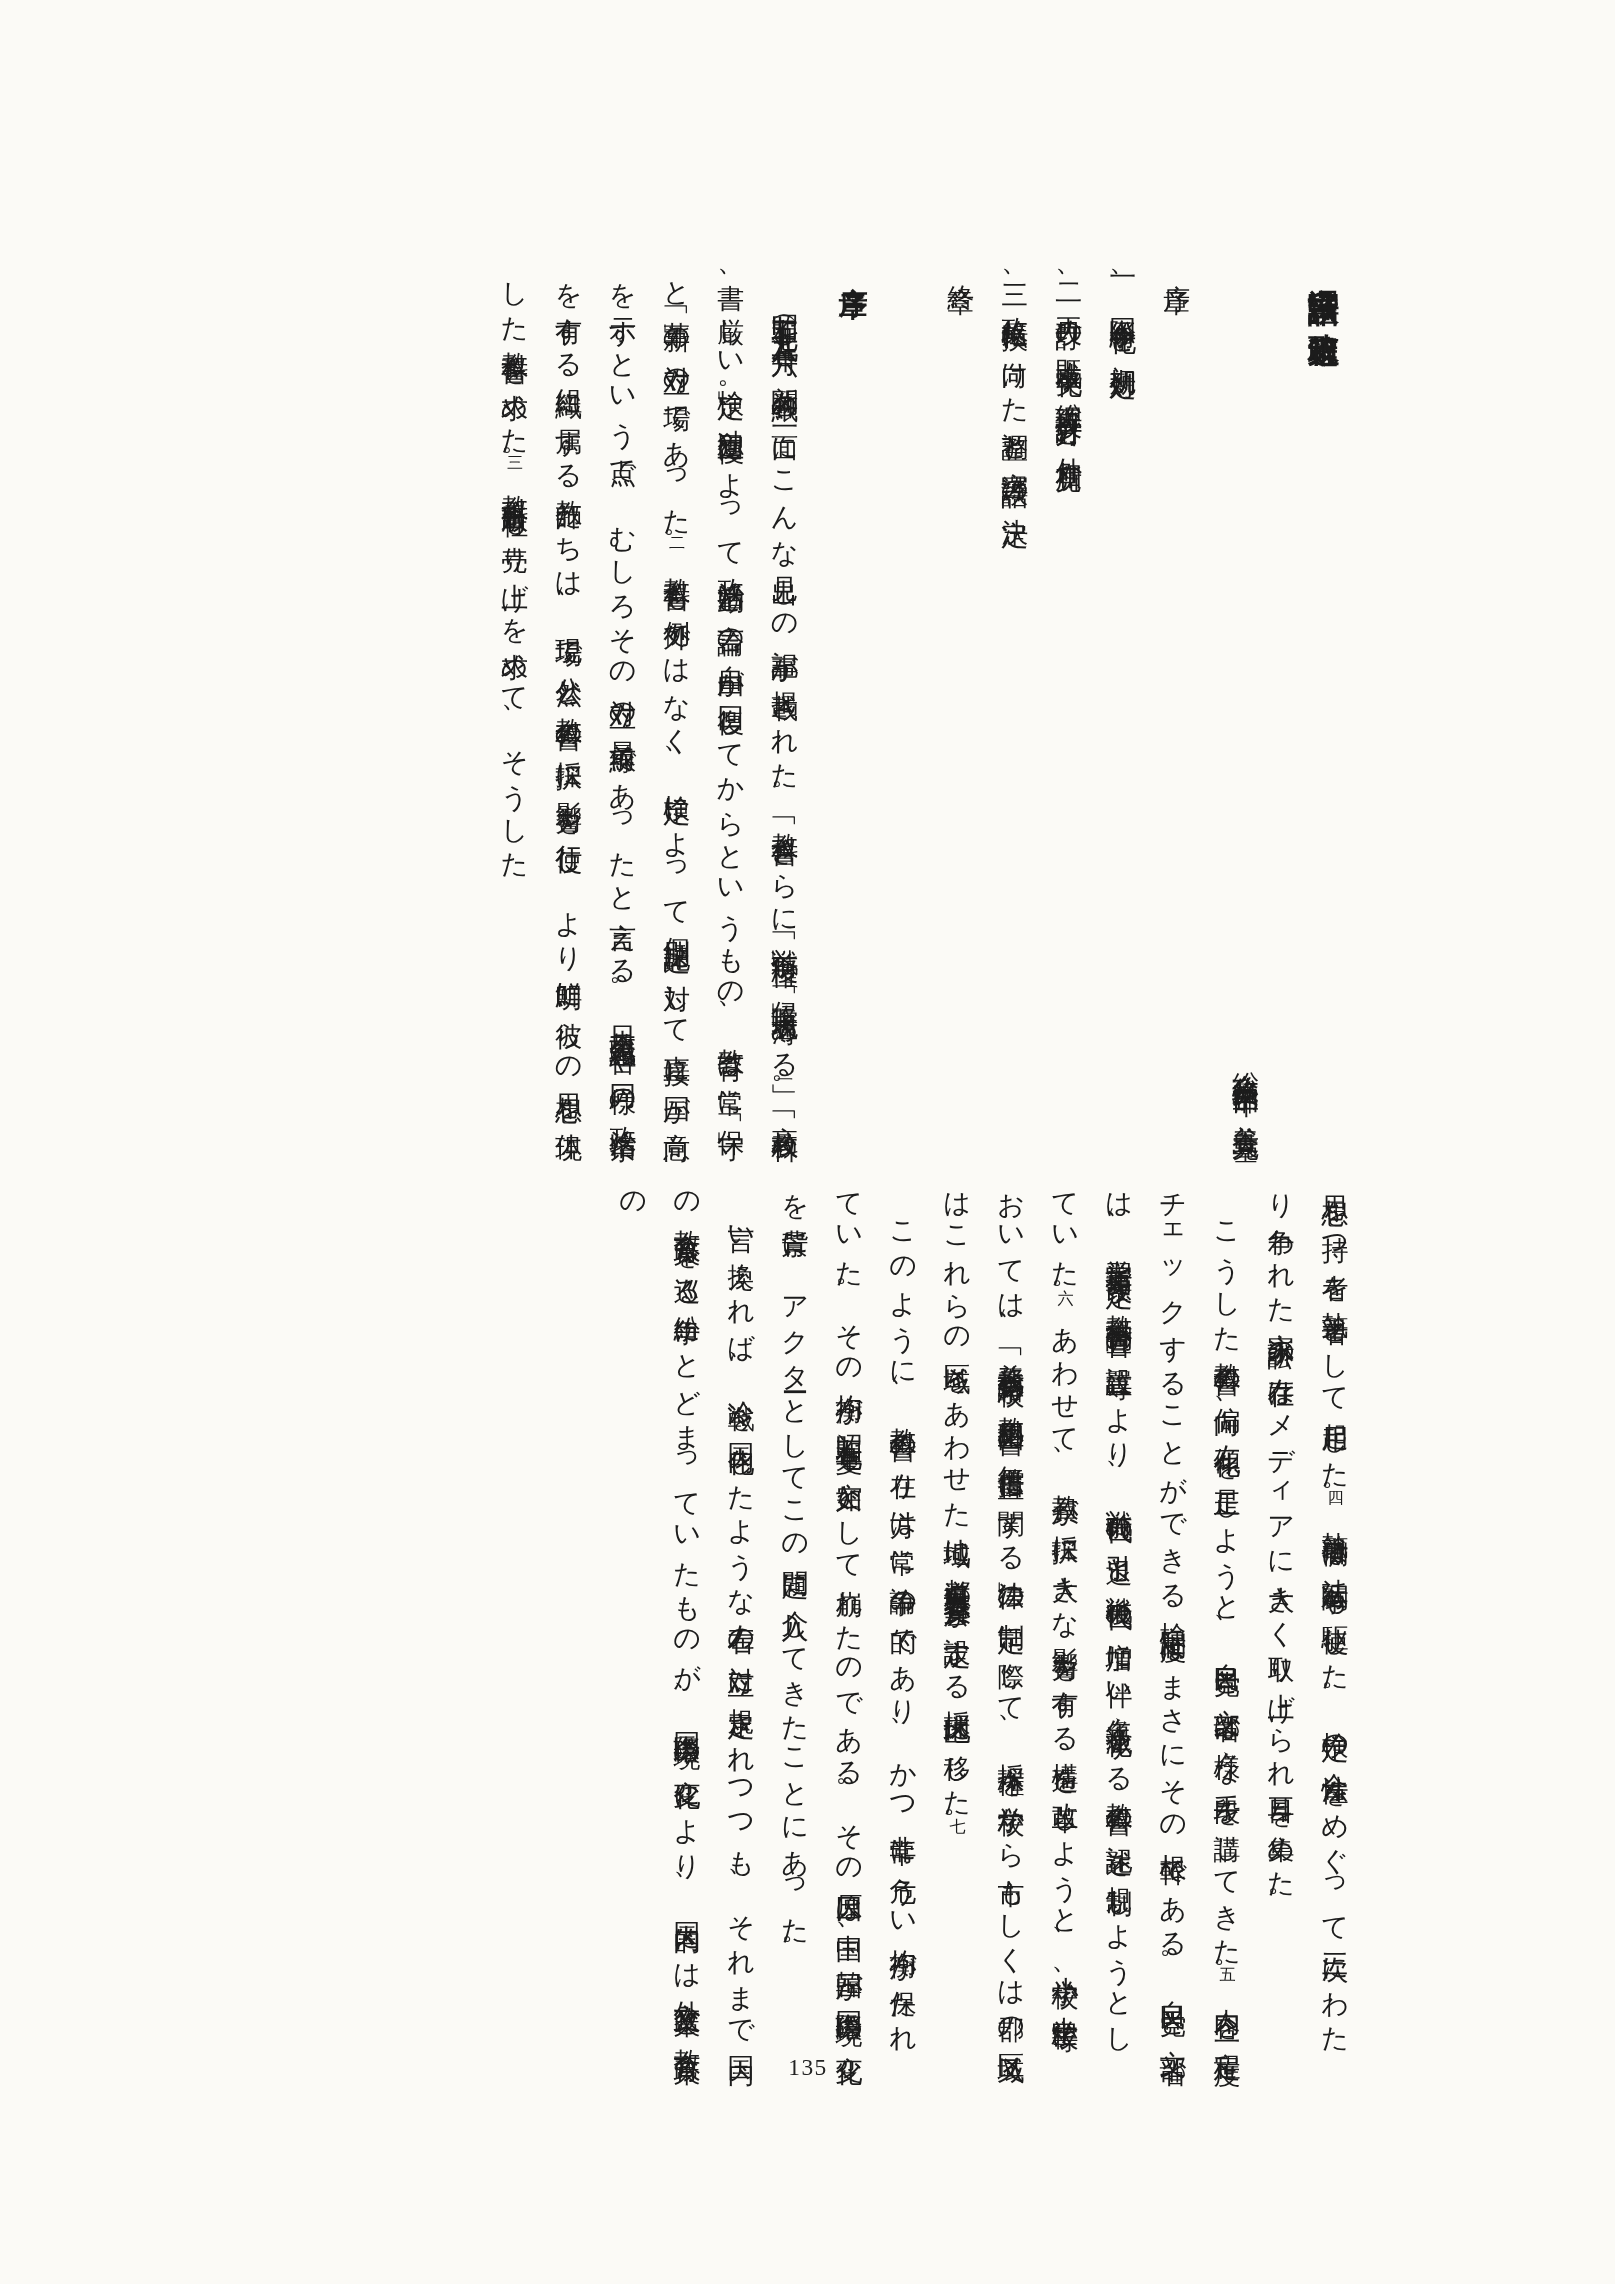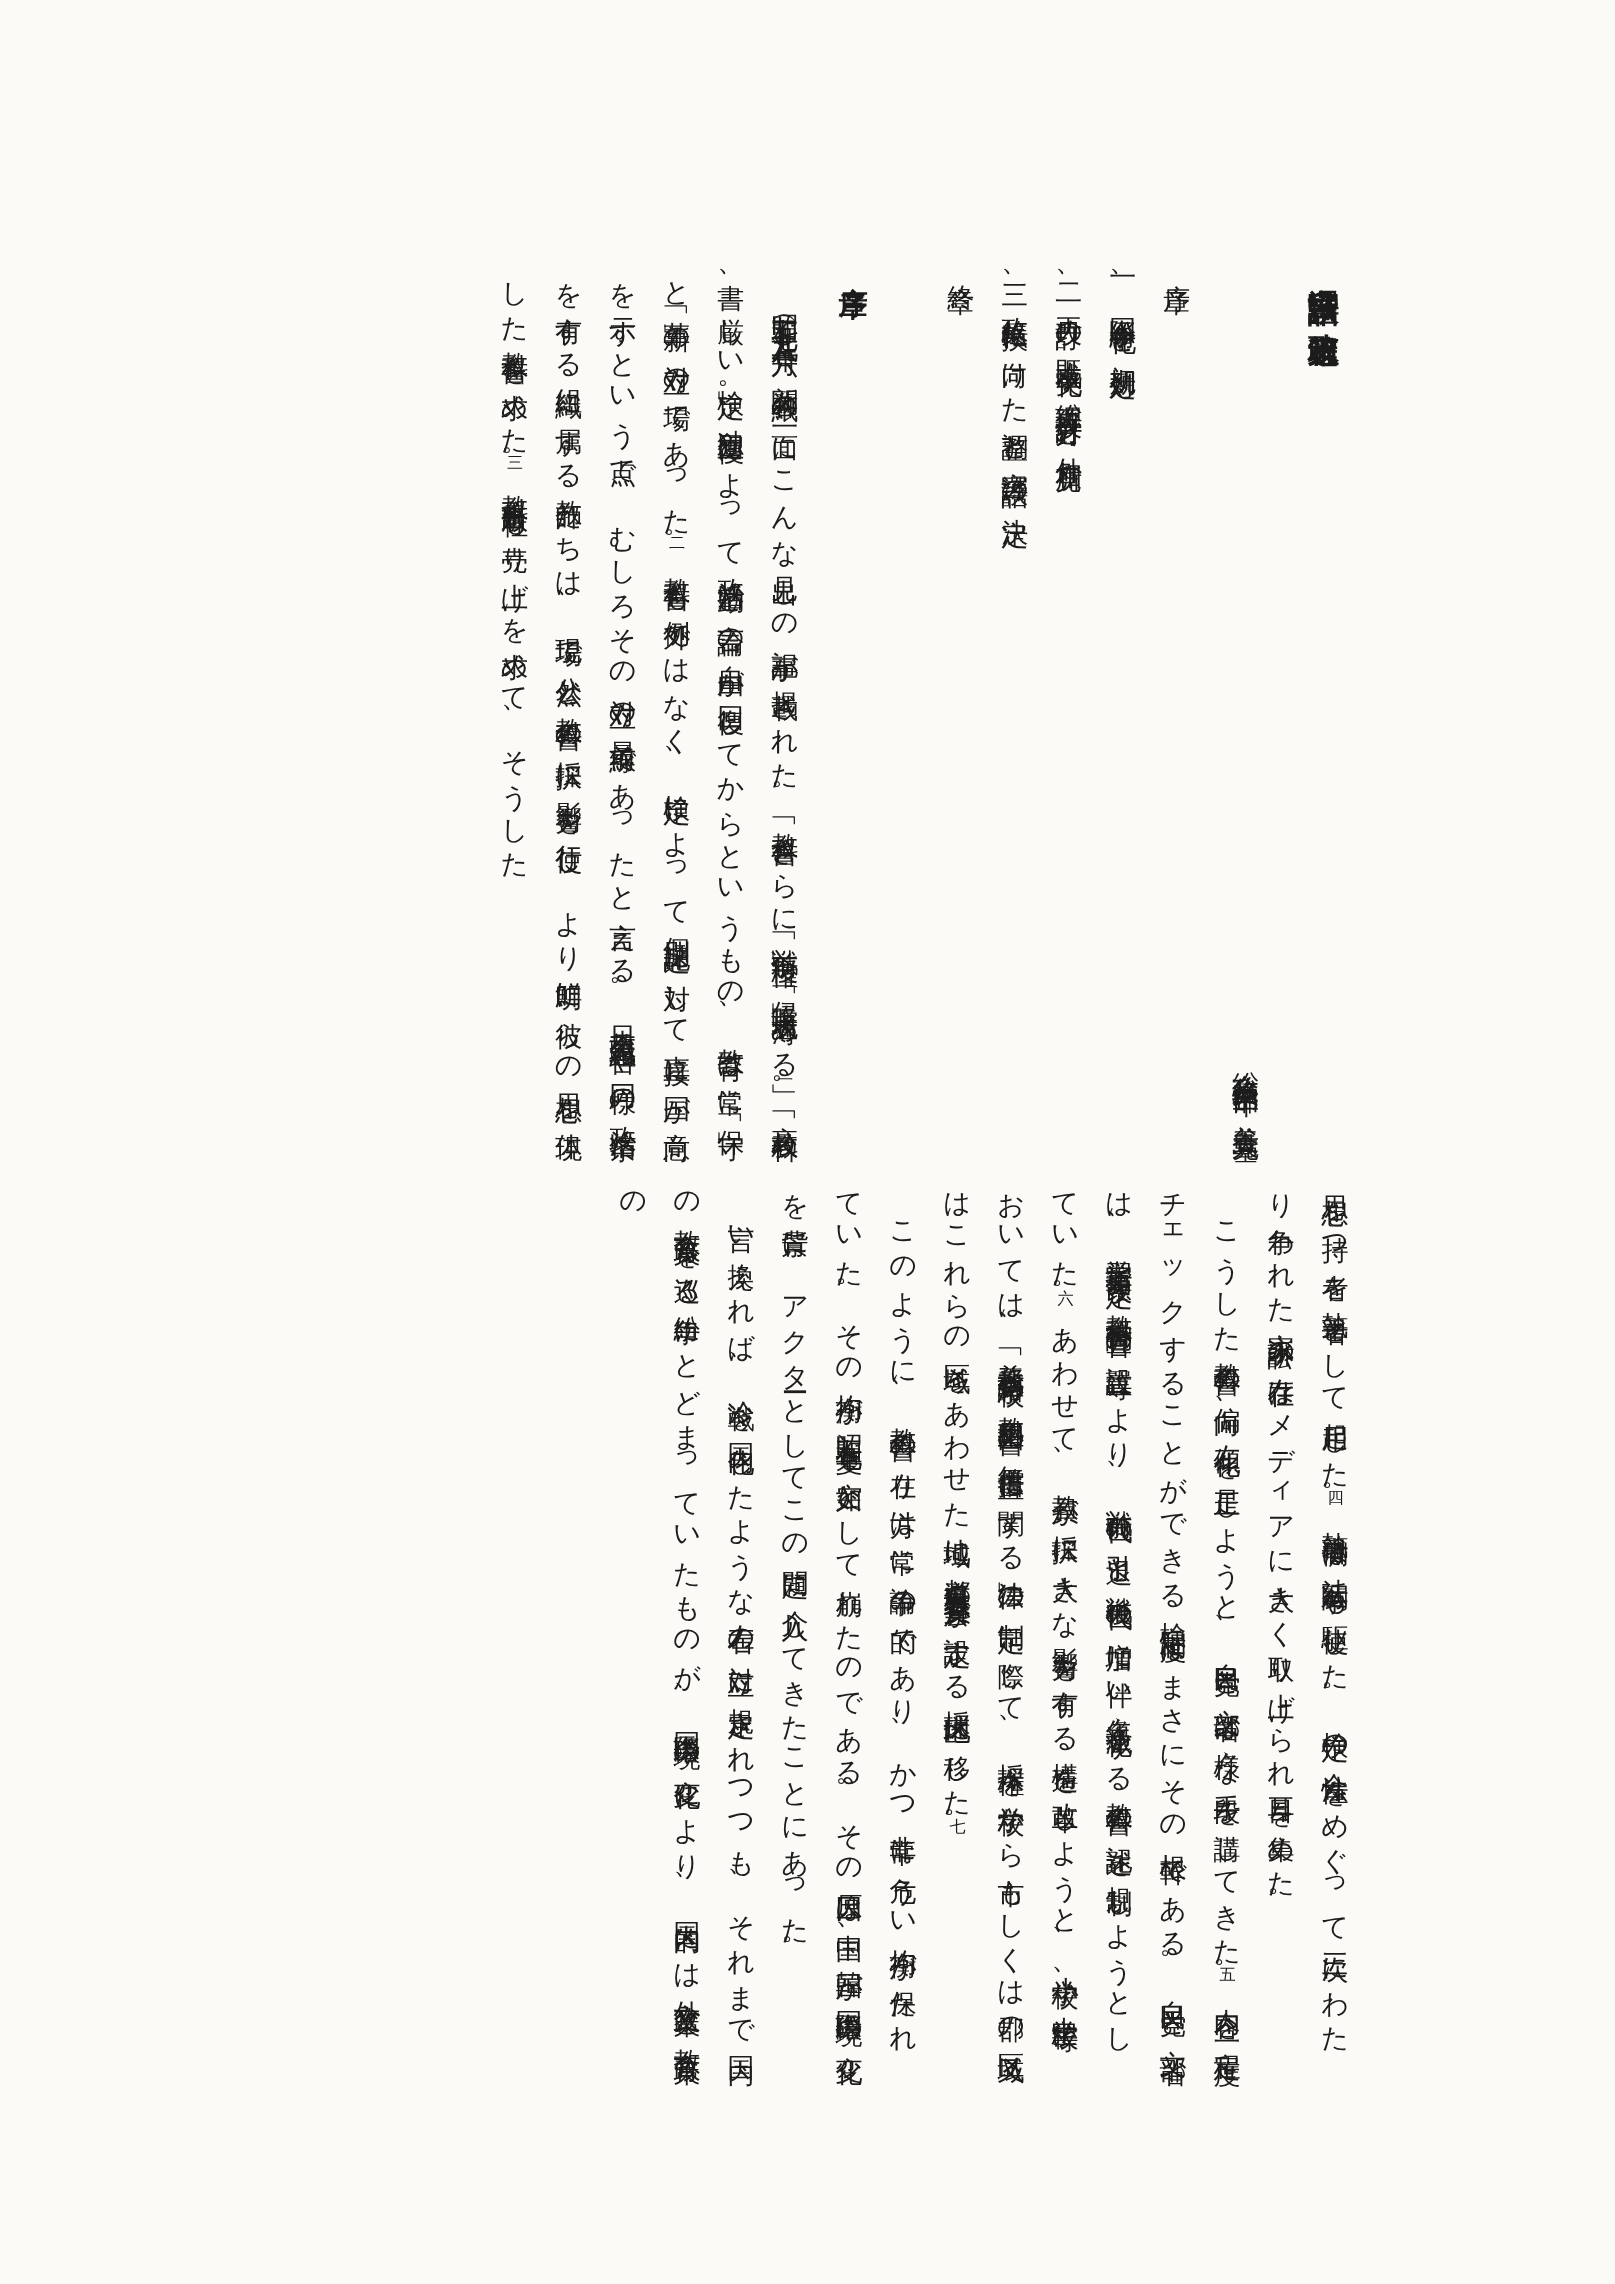--- a/index.html
+++ b/index.html
@@ -120,6 +120,7 @@
       </div>
   </section>
 
+  <div class="page-number">135</div>
 
 </div>
 

